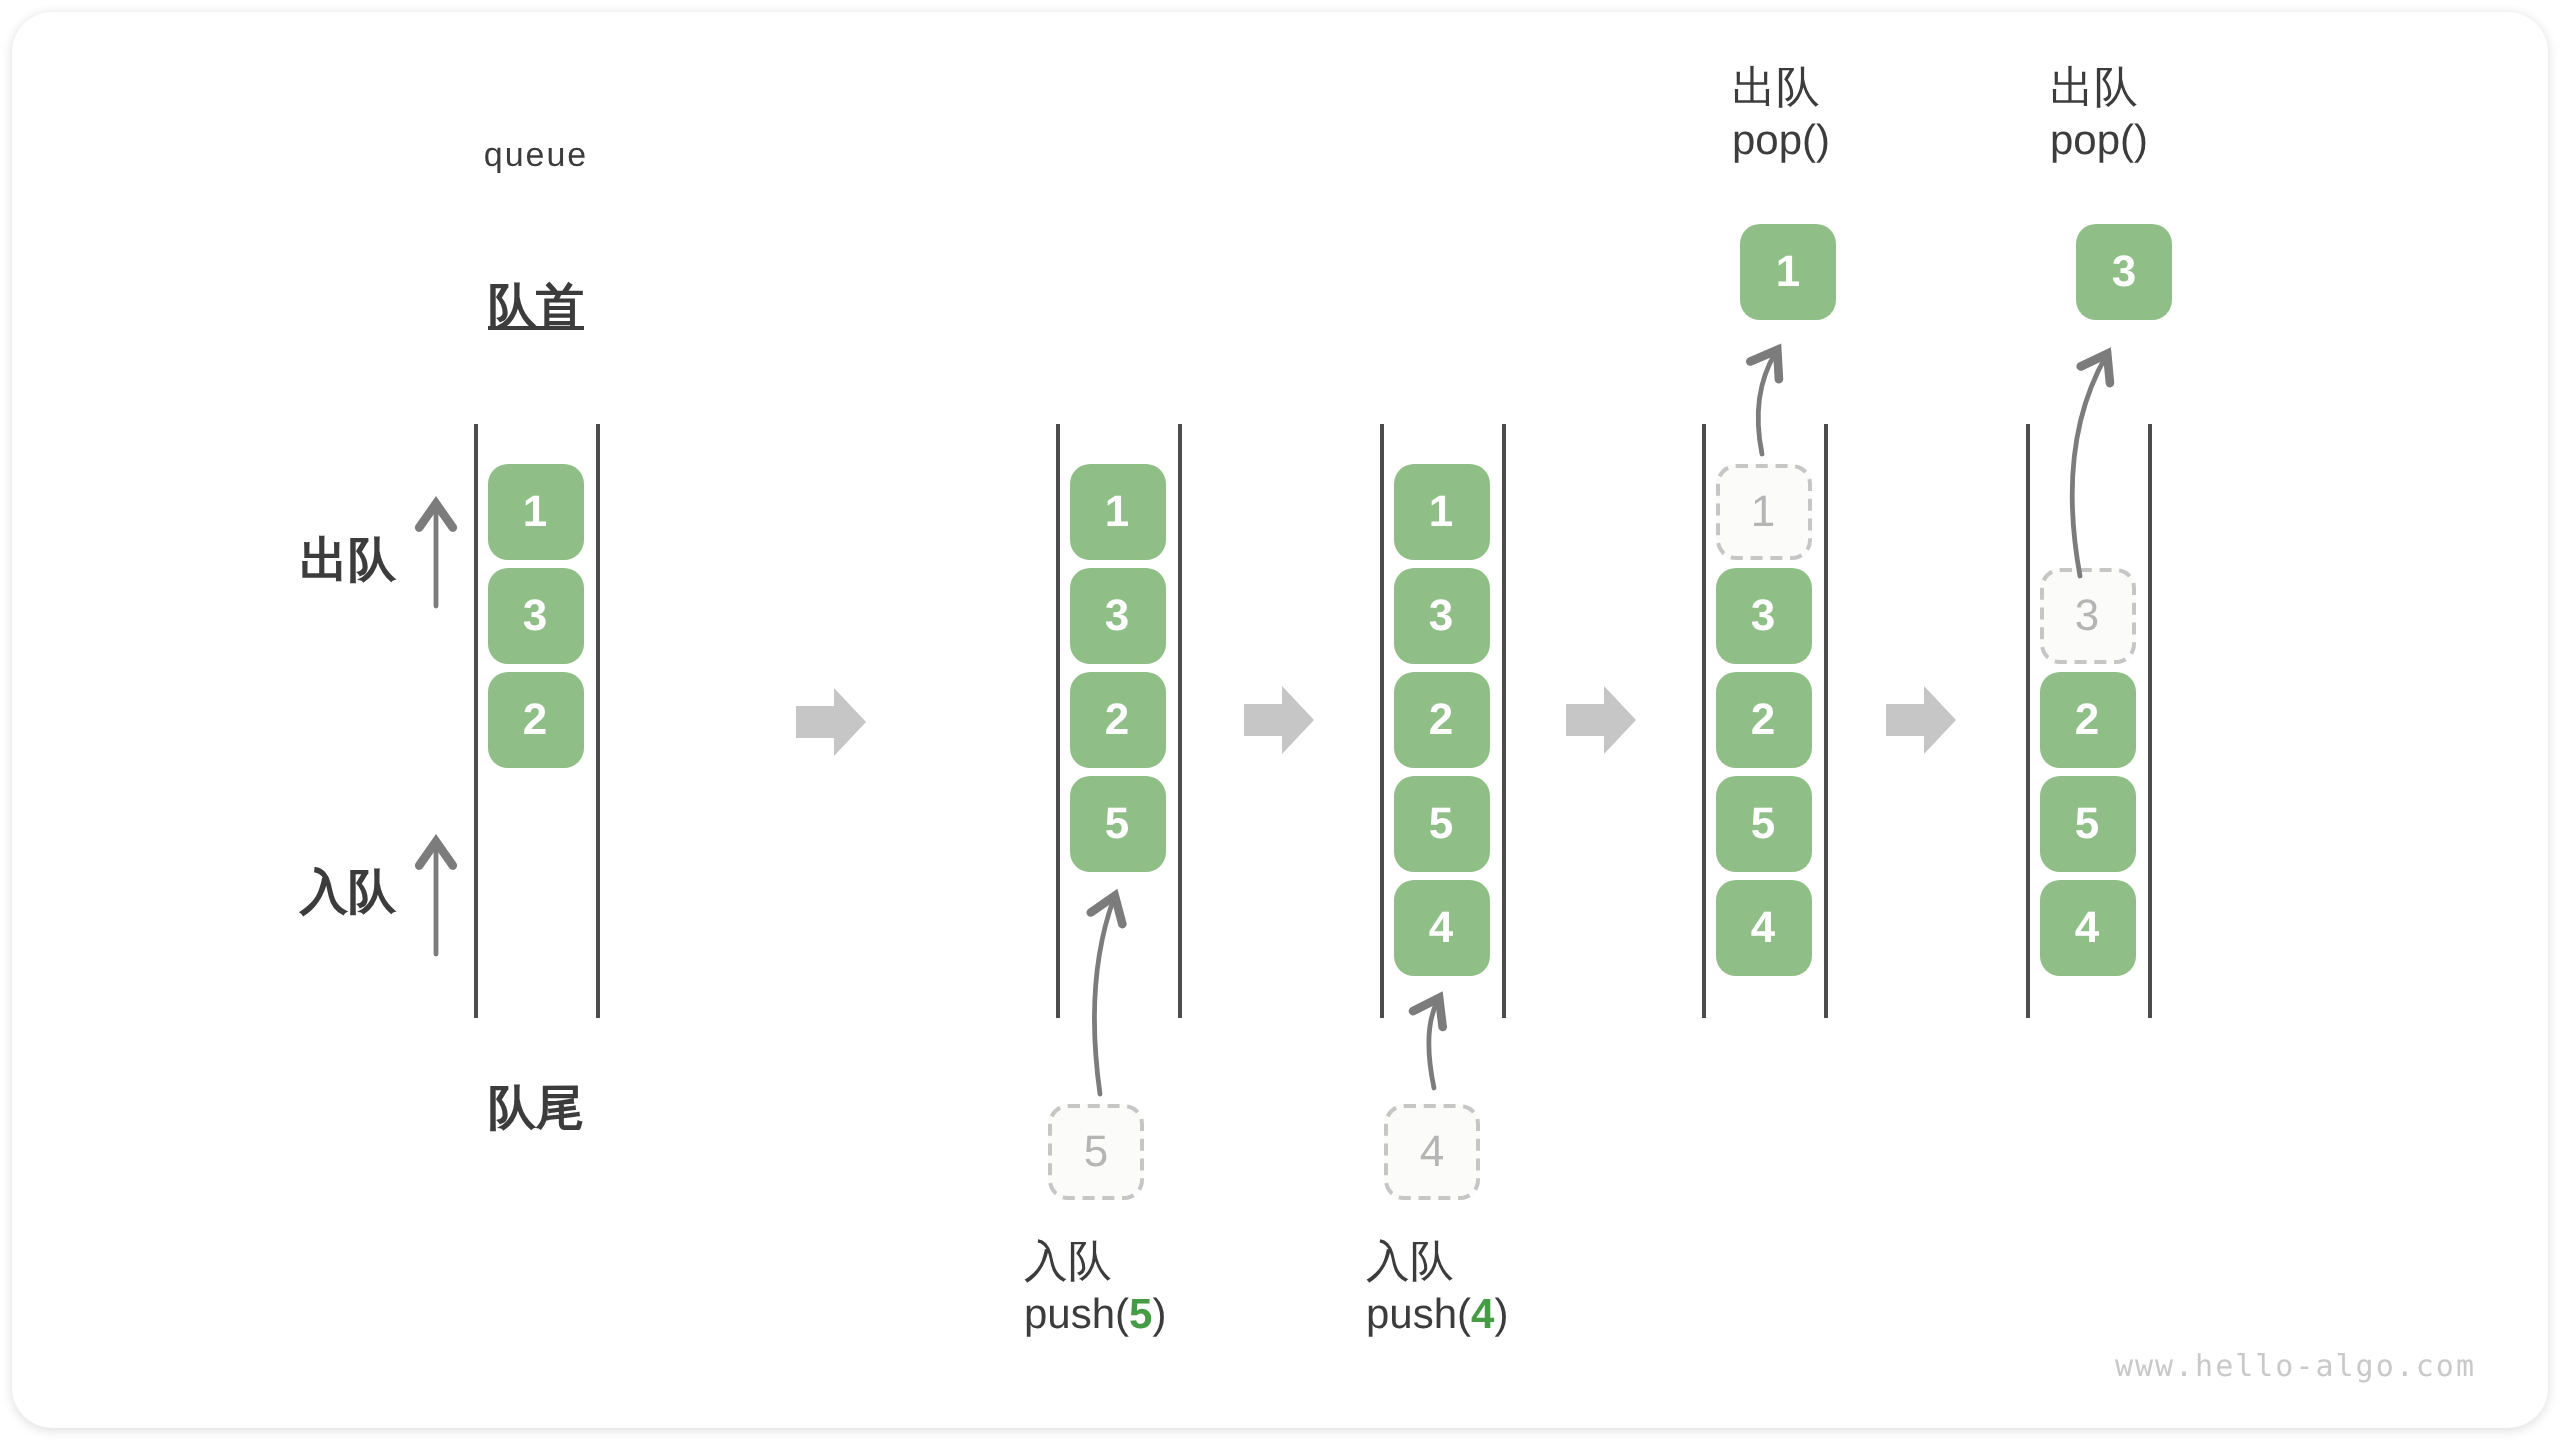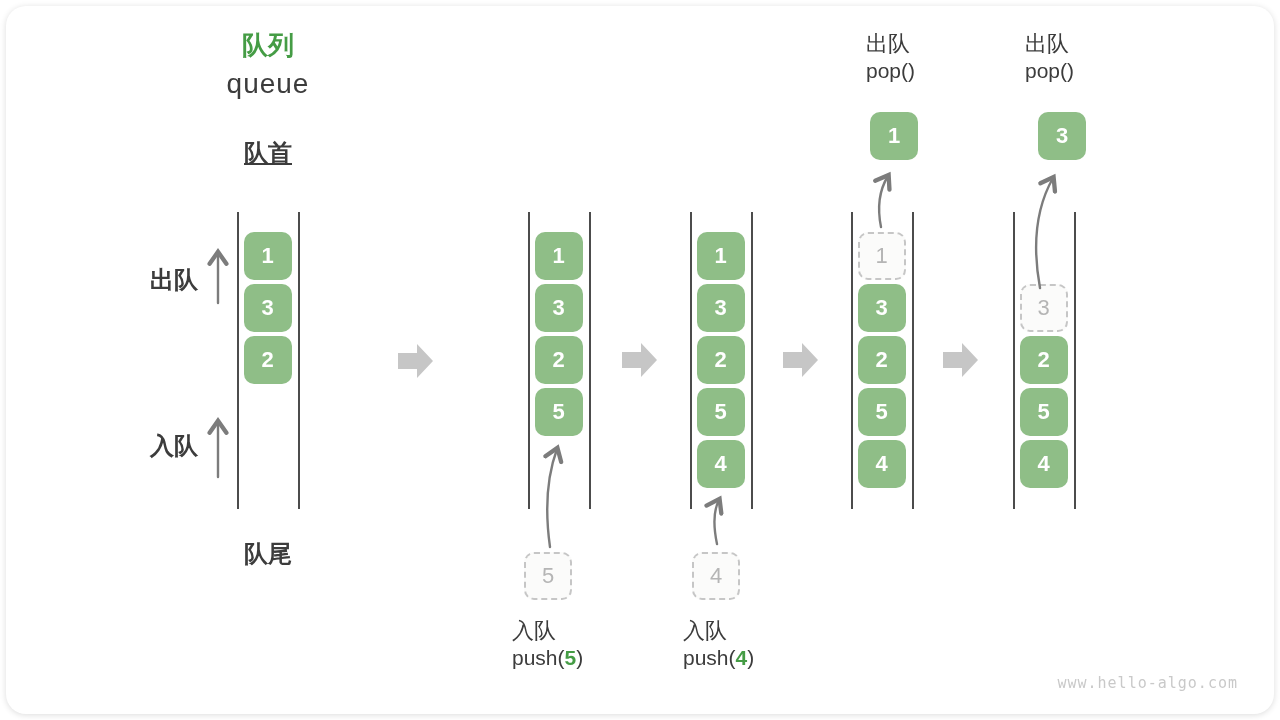--- a/index.html
+++ b/index.html
@@ -49,7 +49,6 @@
 <div id="canvas" style="--accent: #459C45; --box: #8FBE87; --dark: #3C3C3C; --line: #4C4C4C; --dashedBorder: #C6C6C6; --dashedText: #B5B5B5; --watermark: #C9C9C9;">
   <div class="card"></div>
 
-  <div class="abs center title-zh">队列</div>
   <div class="abs center title-en">queue</div>
 
   <div class="abs center front-lbl">队首</div>

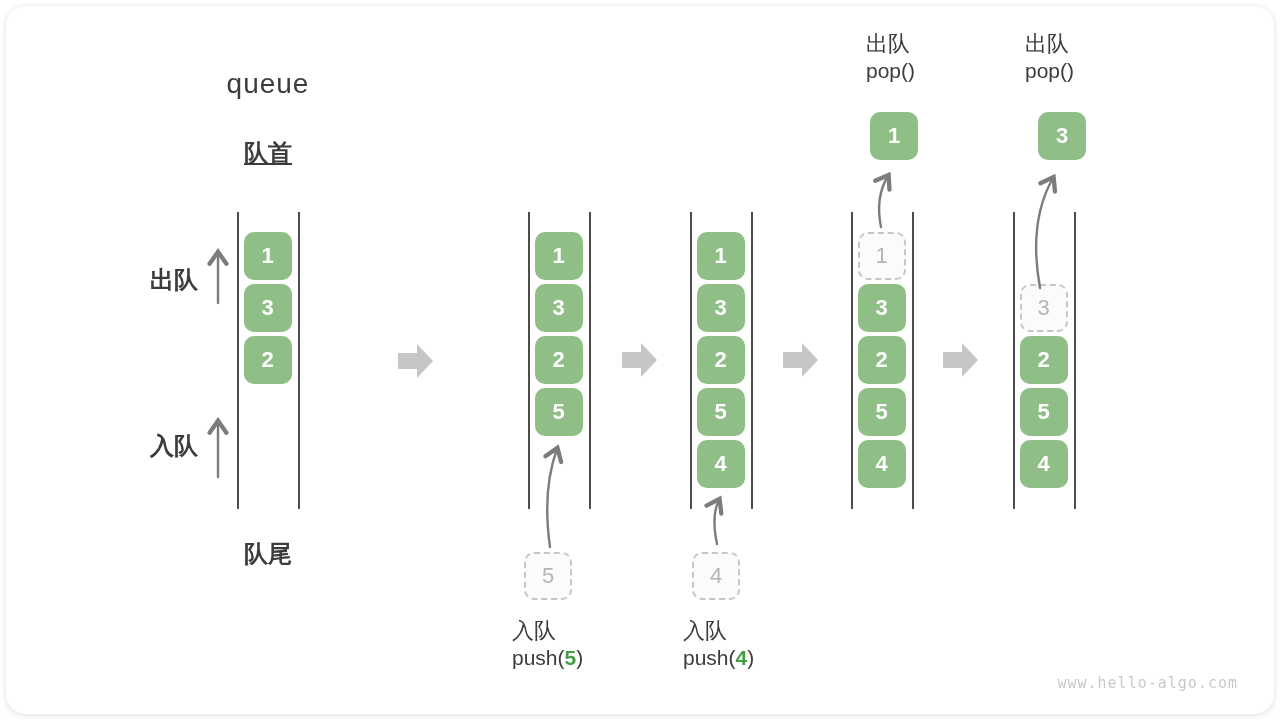--- a/index.html
+++ b/index.html
@@ -16,7 +16,7 @@
   .abs{position:absolute;}
   .center{text-align:center;}
   .title-zh{left:188px;top:28px;width:160px;font-size:26px;font-weight:bold;color:var(--accent);}
-  .title-en{left:188px;top:68px;width:160px;font-size:28px;letter-spacing:1px;color:var(--dark);}
+  .title-en{left:188px;top:68px;width:160px;font-size:17px;letter-spacing:1px;color:var(--dark);}
   .front-lbl{left:193px;top:137px;width:150px;font-size:24px;font-weight:bold;text-decoration:underline;}
   .rear-lbl{left:193px;top:538px;width:150px;font-size:24px;font-weight:bold;}
   .side-lbl{font-size:24px;font-weight:bold;width:60px;}

